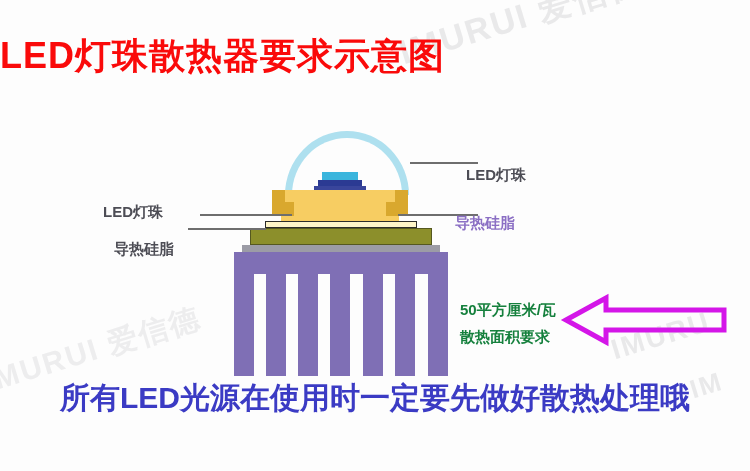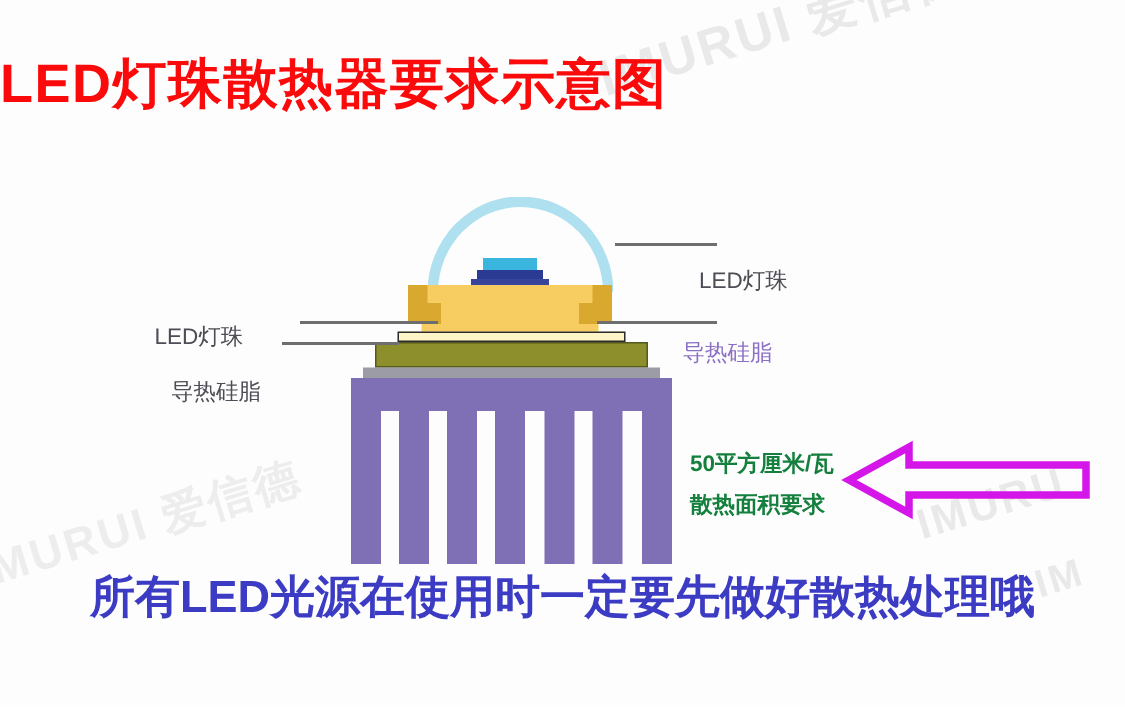--- a/index.html
+++ b/index.html
@@ -157,9 +157,8 @@
   .lbl{
     position:absolute;
     font-size:15px;
-    font-weight:400;
-    white-space:nowrap;
-    margin-top:12px;
+    font-weight:700;
+    white-space:nowrap;
   }
   .lbl-gray{ color:#4d4d55; }
   .lbl-purple{ color:#8b6fc4; }

